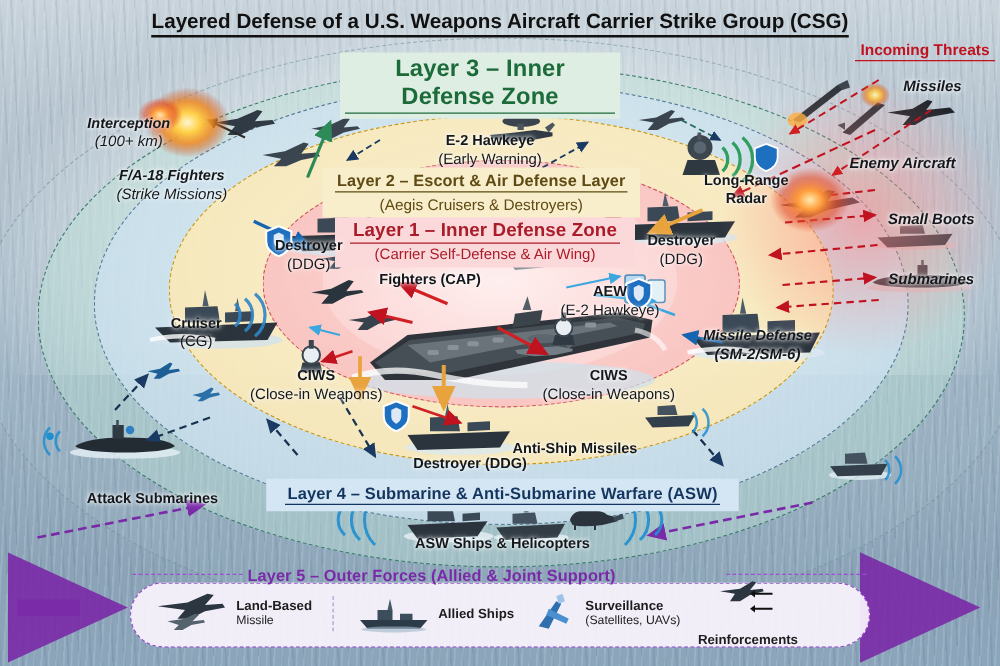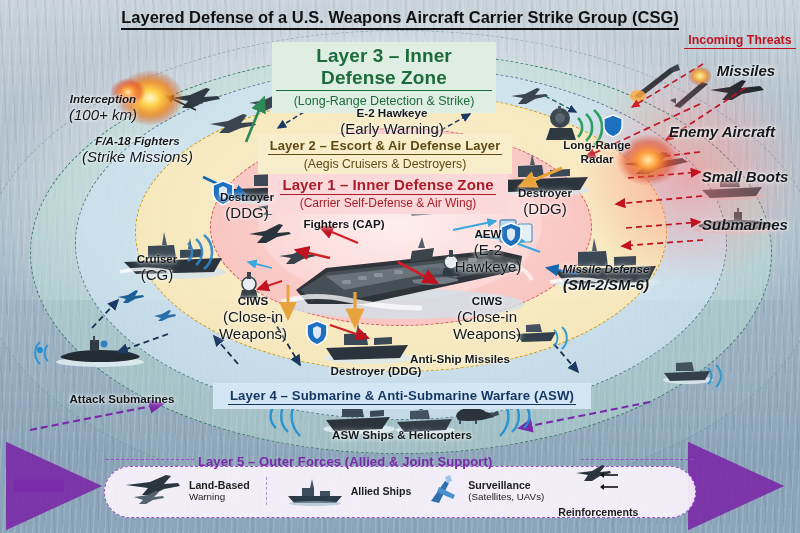--- a/index.html
+++ b/index.html
@@ -84,7 +84,7 @@
   .lbl{position:absolute;text-align:center;line-height:1.18;z-index:32;
        color:#14181c;font-size:11.6px;font-weight:bold;
        text-shadow:0 0 3px rgba(255,255,255,.95),0 0 6px rgba(255,255,255,.8);}
-  .lbl span{display:block;font-weight:normal;font-size:15px;}
+  .lbl span{display:block;font-weight:normal;font-size:12px;}
   .lbl.it{font-style:italic;}
   .lbl.it span{font-style:italic;}
 

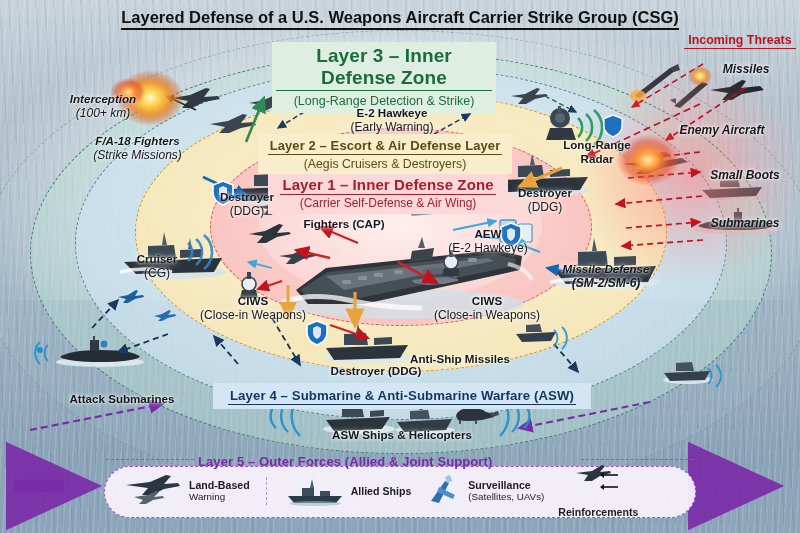--- a/index.html
+++ b/index.html
@@ -247,7 +247,6 @@
 
   <div class="banner b-l3">
     <span class="t1">Layer 3 – Inner Defense Zone</span>
-    <span class="t2">(Long-Range Detection &amp; Strike)</span>
   </div>
 
   <div class="banner b-l2">

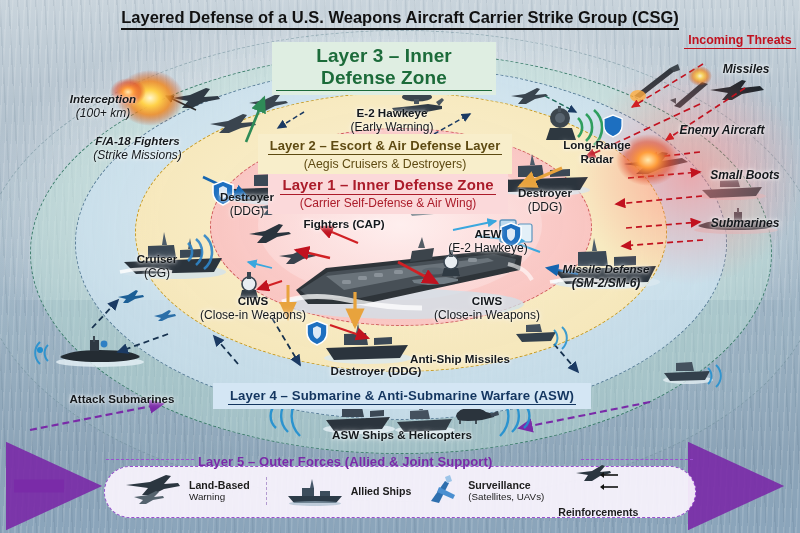--- a/index.html
+++ b/index.html
@@ -278,7 +278,7 @@
       </svg>
       <div class="l5txt">
         <span>Land-Based</span>
-        <i>Warning</i>
+        <i>Missile</i>
       </div>
     </div>
 

